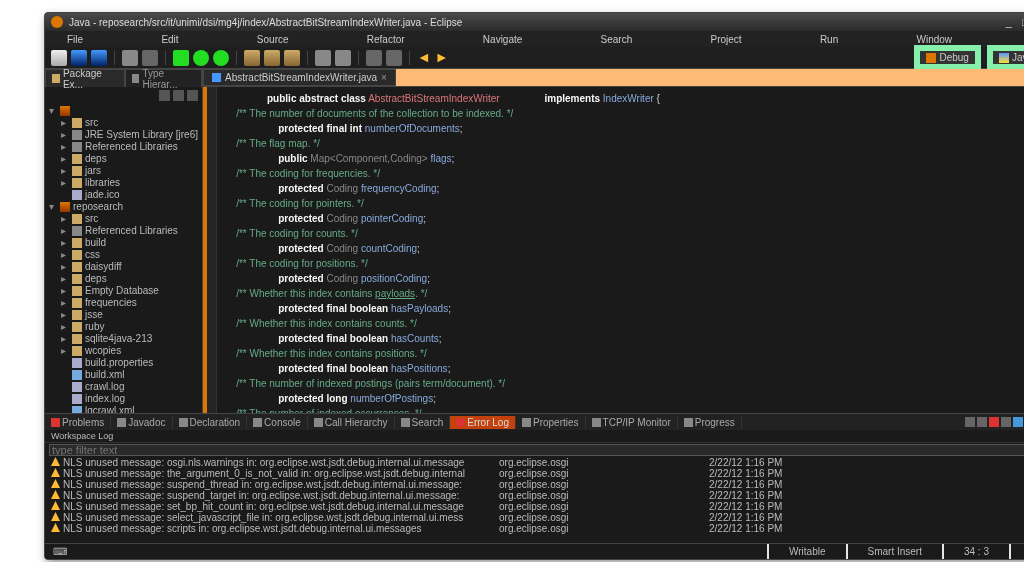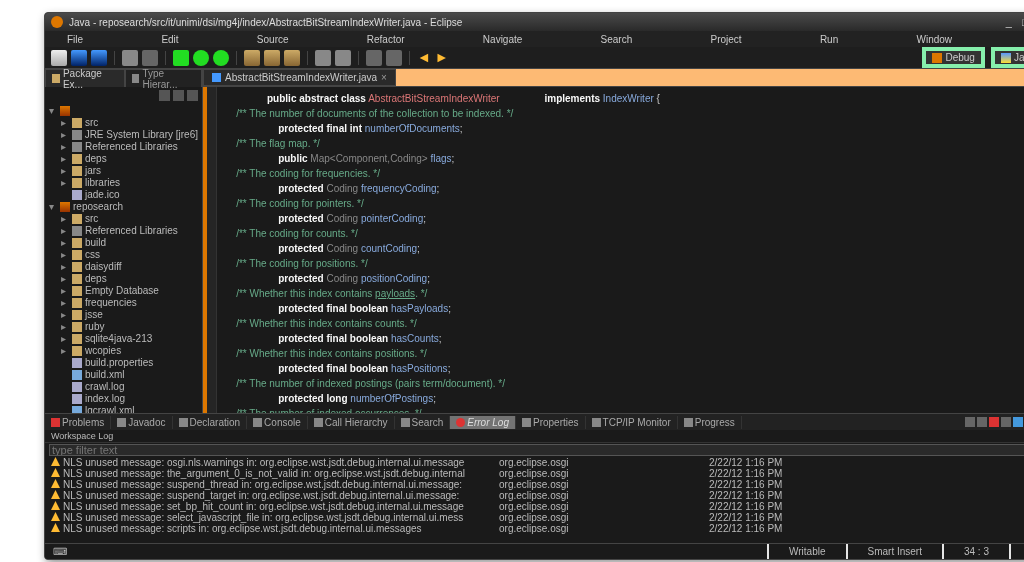--- a/index.html
+++ b/index.html
@@ -29,7 +29,7 @@
 .ic-gen2 { background: #666; }
 .ic-arrow { color: #fb3; font-size: 14px; line-height: 14px; width: auto; }
 .tb-right { margin-left: auto; display: flex; align-items: center; gap: 6px; }
-.persp { padding: 1px 6px; border: 4px solid #86efac; background: #333; color: #ccc; display: flex; align-items: center; gap: 3px; font-size: 9px; }
+.persp { padding: 1px 6px; border: 6px solid #86efac; background: #333; color: #ccc; display: flex; align-items: center; gap: 3px; font-size: 9px; }
 .persp-icon { width: 10px; height: 10px; background: #d70; }
 .persp-icon.j { background: linear-gradient(#59f,#fd3); }
 

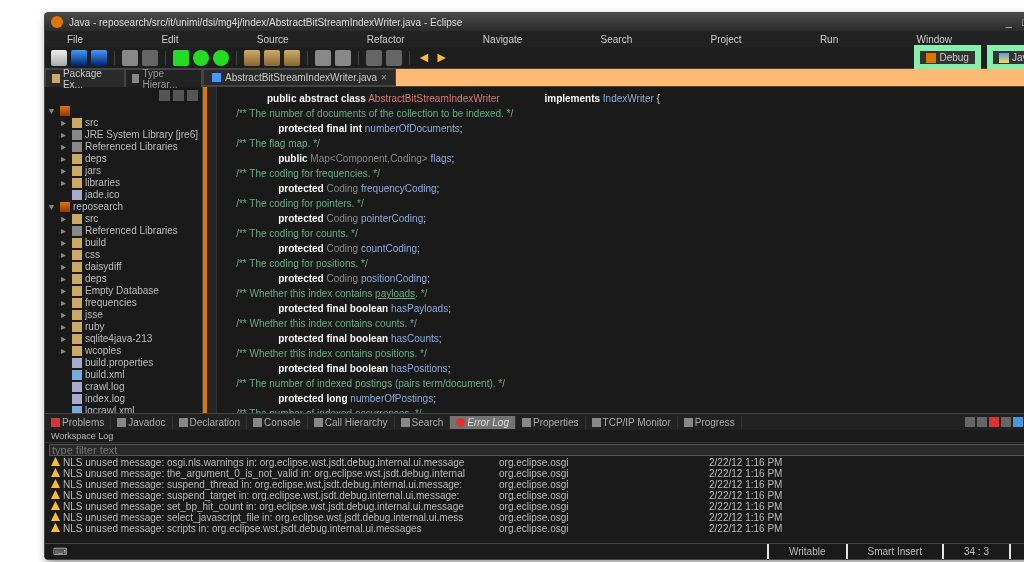--- a/index.html
+++ b/index.html
@@ -76,7 +76,7 @@
 .bottom { height: 130px; border-top: 1px solid #444; background: #1a1a1a; display: flex; flex-direction: column; }
 .bt-tabs { height: 16px; display: flex; background: #222; align-items: center; }
 .bt-tab { padding: 1px 6px; color: #aaa; font-size: 9px; border-right: 1px solid #333; display: flex; align-items: center; gap: 2px; }
-.bt-tab.active { background: #737373; color: #ddd; font-style: italic; }
+.bt-tab.active { background: #c2410c; color: #ddd; }
 .bt-tab .ico { width: 9px; height: 9px; background: #888; }
 .bt-tab .ico.err { background: #d33; border-radius: 50%; }
 .bt-tab .ico.prob { background: #d33; }

